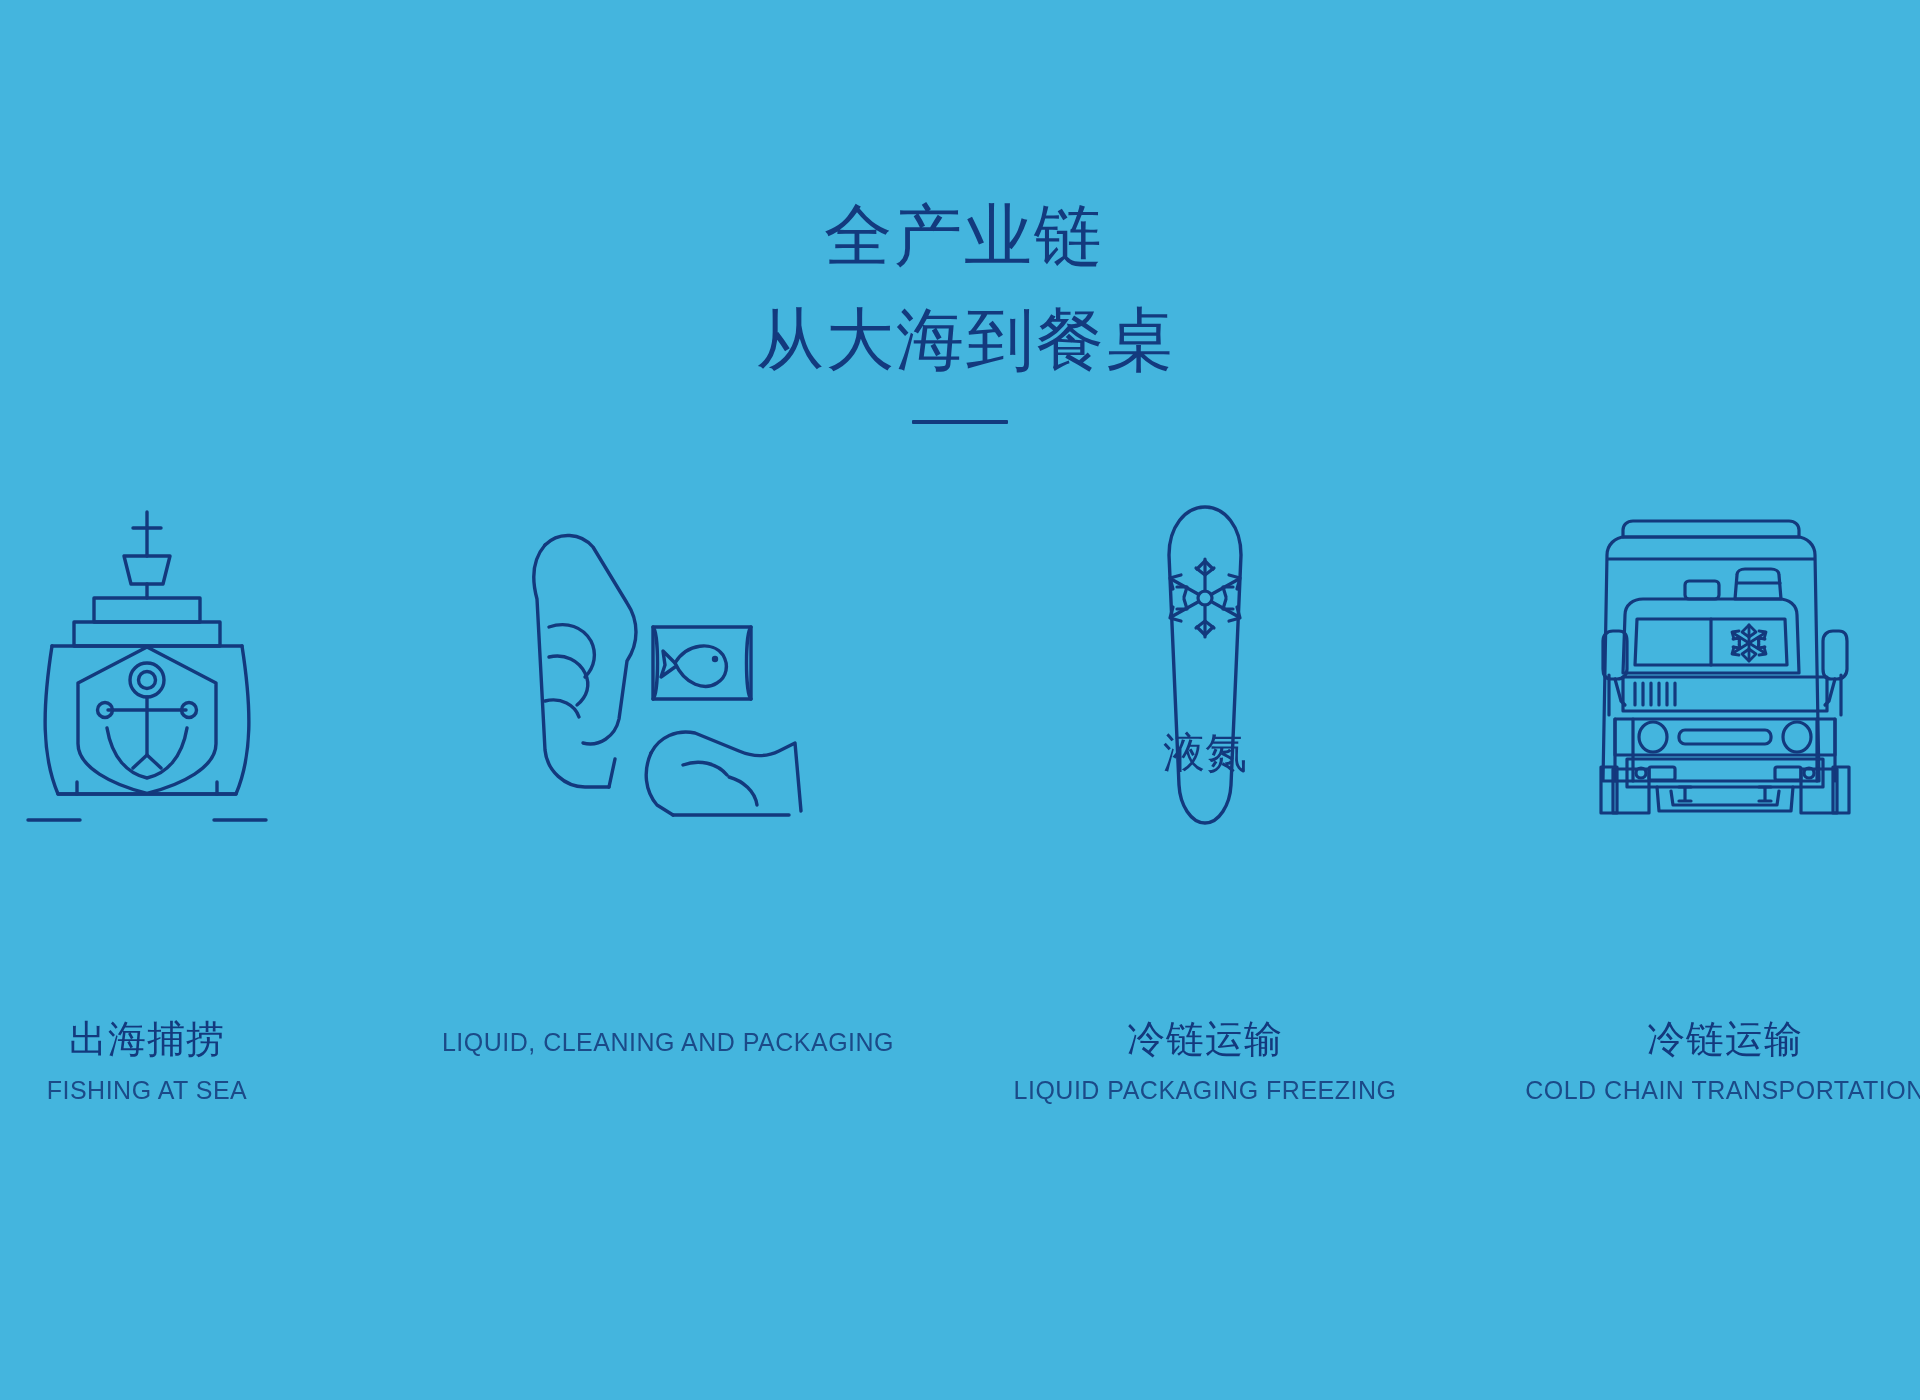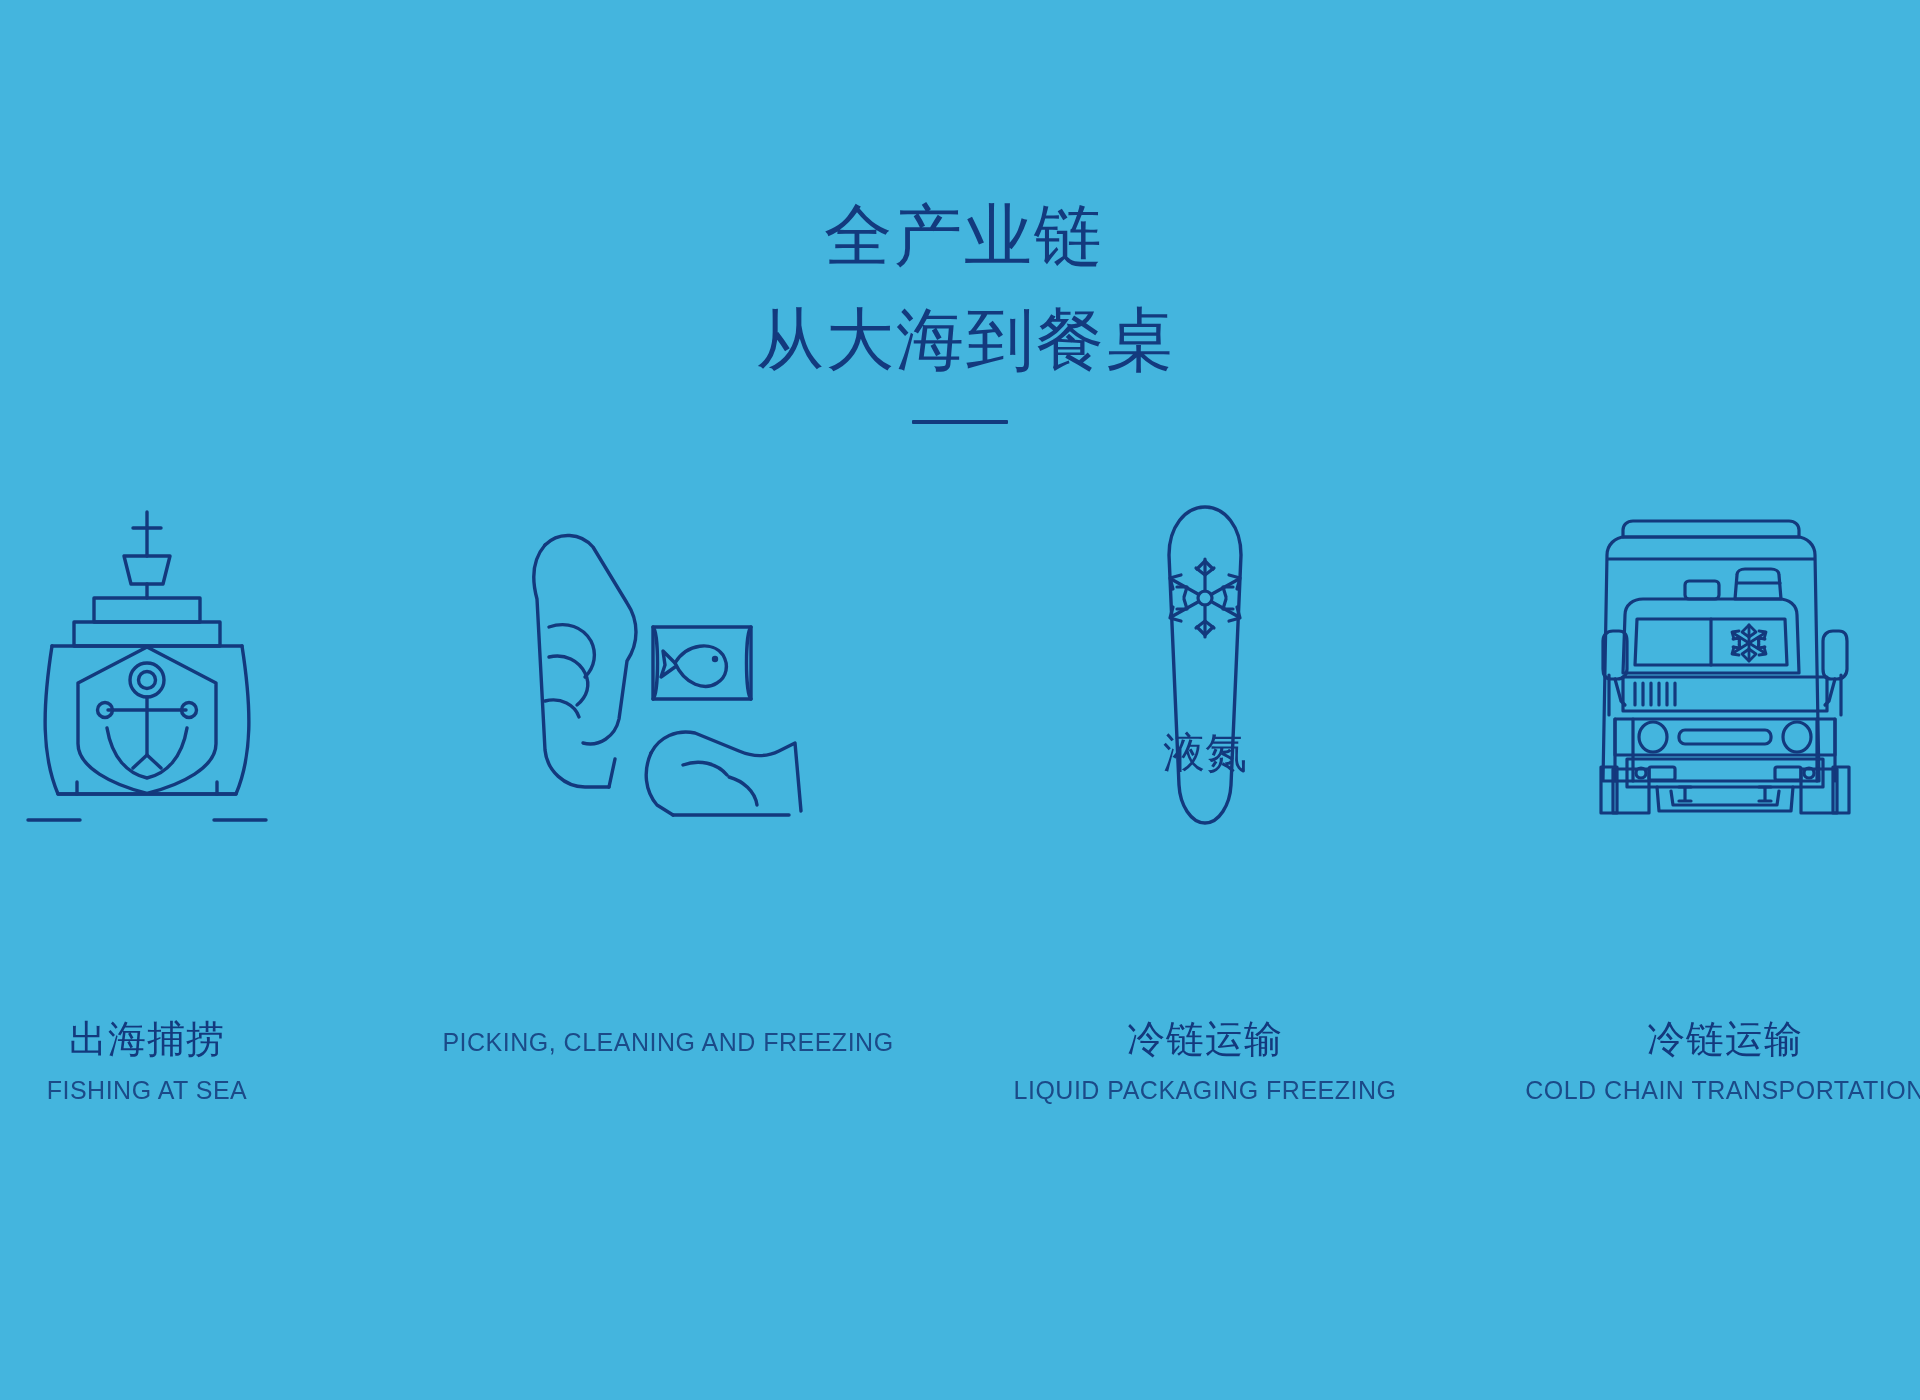--- a/index.html
+++ b/index.html
@@ -212,7 +212,7 @@
         </svg>
       </div>
       <div class="labels">
-        <div class="label-en">PICKING, CLEANING AND FREEZING</div>
+        <div class="label-en">LIQUID, CLEANING AND PACKAGING</div>
       </div>
     </div>
 

